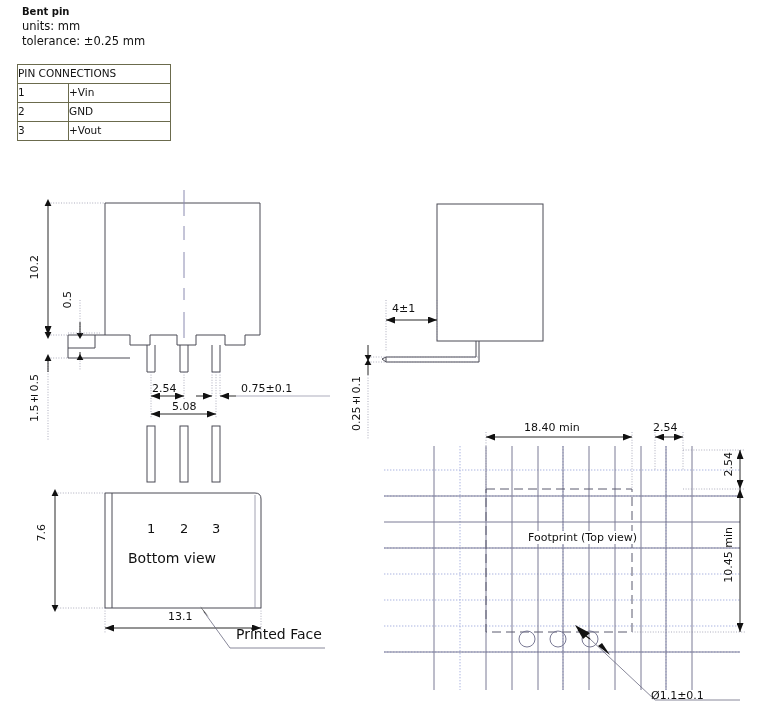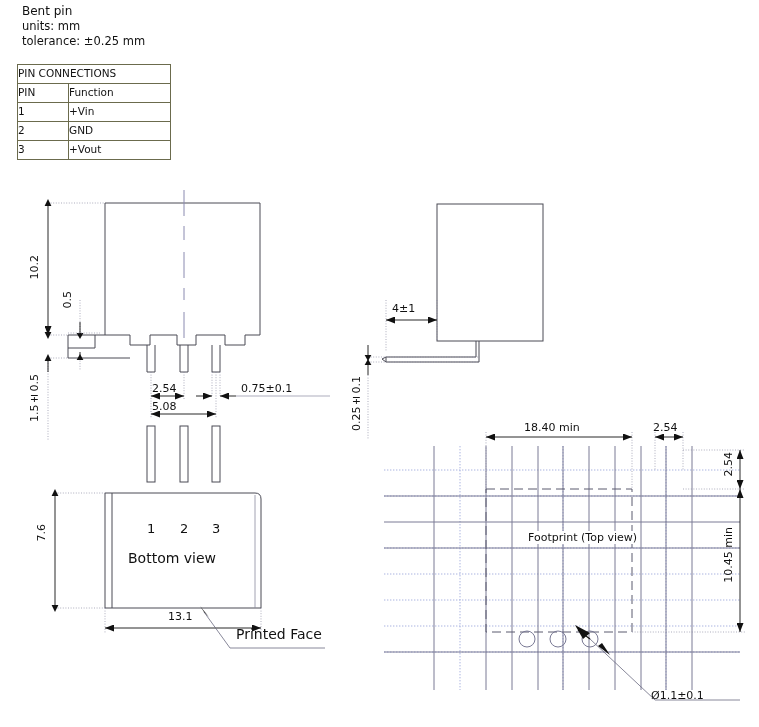--- a/index.html
+++ b/index.html
@@ -13,7 +13,7 @@
 
   
   .hdr{position:absolute;left:22px;top:4px;line-height:15px;}
-  .hdr .t1{font-weight:normal;font-size:12px;color:#111;}
+  .hdr .t1{font-weight:bold;font-size:10px;color:#111;}
   .hdr .t2{font-size:11.5px;color:#111;}
 
   

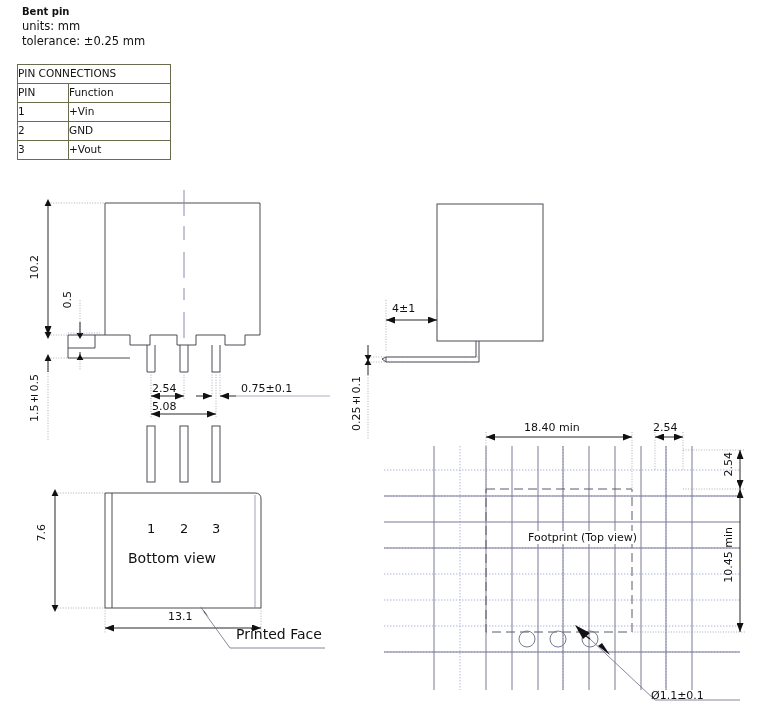--- a/index.html
+++ b/index.html
@@ -53,10 +53,6 @@
       <td class="title" colspan="2">PIN CONNECTIONS</td>
     </tr>
     <tr>
-      <td class="c1">PIN</td>
-      <td class="c2">Function</td>
-    </tr>
-    <tr>
       <td class="c1">1</td>
       <td class="c2">+Vin</td>
     </tr>

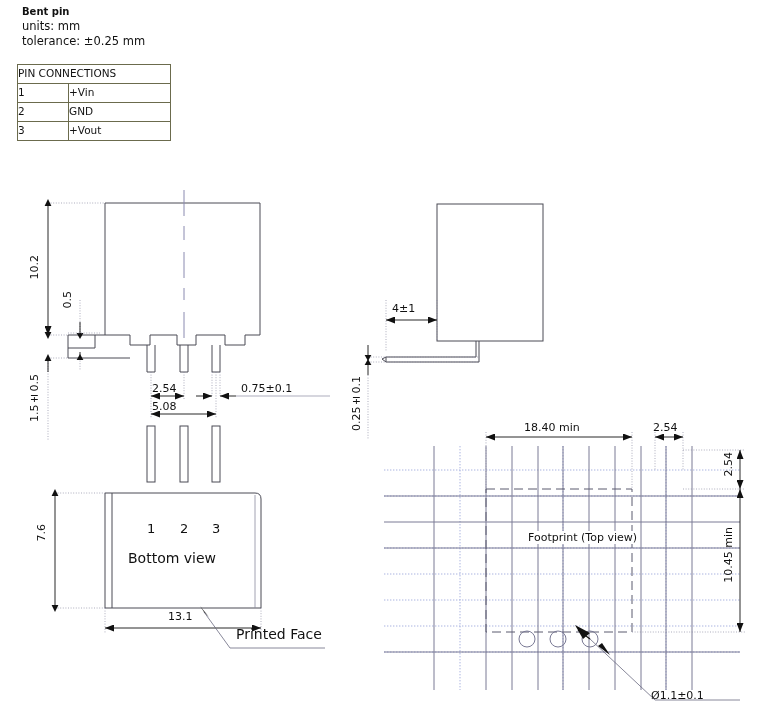--- a/index.html
+++ b/index.html
@@ -249,7 +249,7 @@
   <div class="lbl" style="left:61px;top:291px;writing-mode:vertical-rl;transform:rotate(180deg);">0.5</div>
   <div class="lbl" style="left:28px;top:374px;writing-mode:vertical-rl;transform:rotate(180deg);">1.5±0.5</div>
   <div class="lbl" style="left:152px;top:382px;">2.54</div>
-  <div class="lbl" style="left:152px;top:400px;">5.08</div>
+  <div class="lbl" style="left:172px;top:400px;">5.08</div>
   <div class="lbl" style="left:241px;top:382px;text-align:center;">0.75±0.1</div>
 
   <div class="lbl" style="left:392px;top:302px;">4±1</div>

